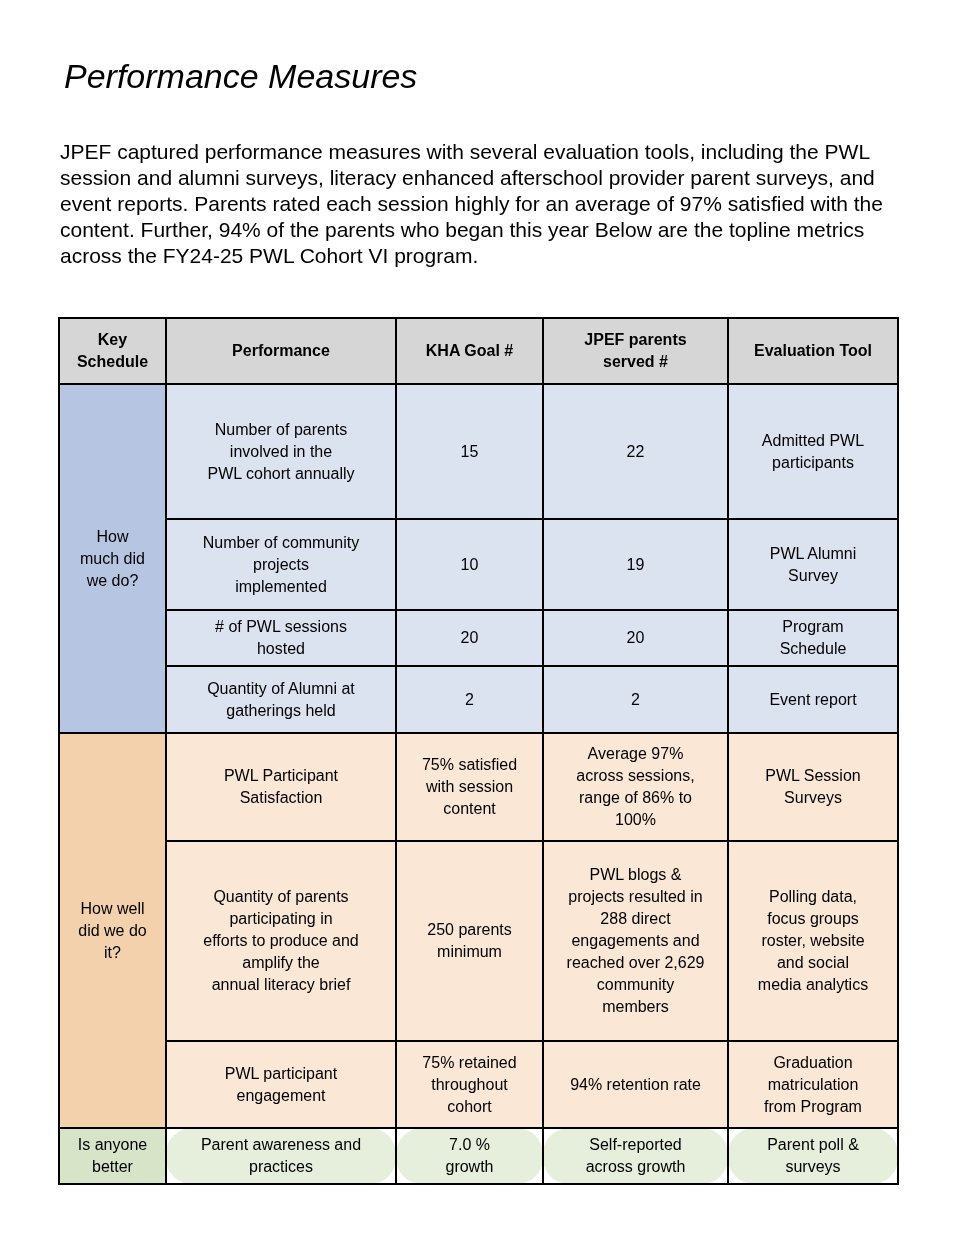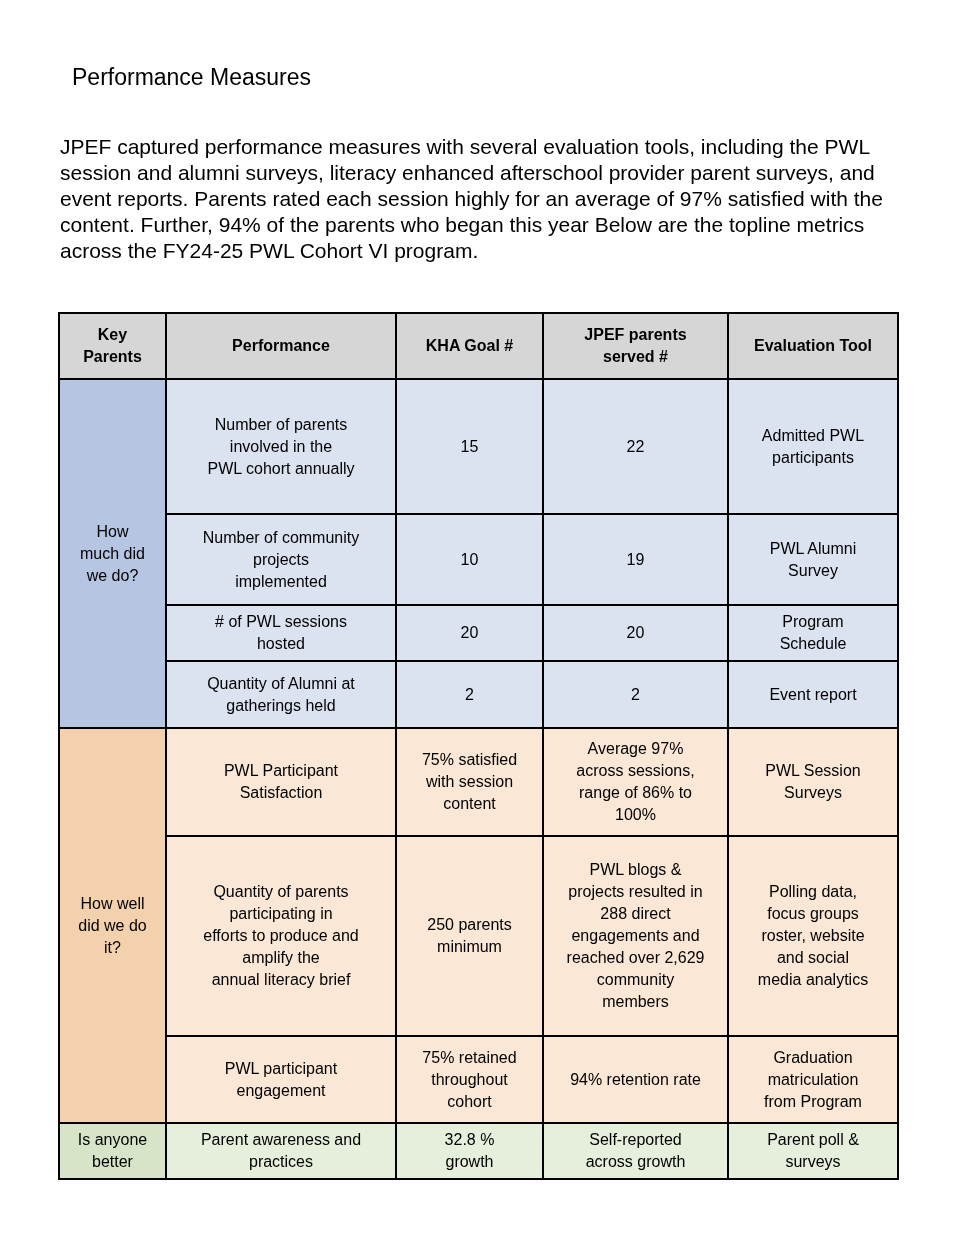--- a/index.html
+++ b/index.html
@@ -19,12 +19,13 @@
     overflow: hidden;
   }
   .doc-title {
-    font-size: 23px;
+    font-size: 34px;
     font-weight: 400;
     line-height: 1.18;
-    margin: 12px;
+    margin: 4px;
     padding-left: 2px;
     color: var(--text, #000000);
+    font-style: italic;
   }
   .intro {
     font-size: 21px;

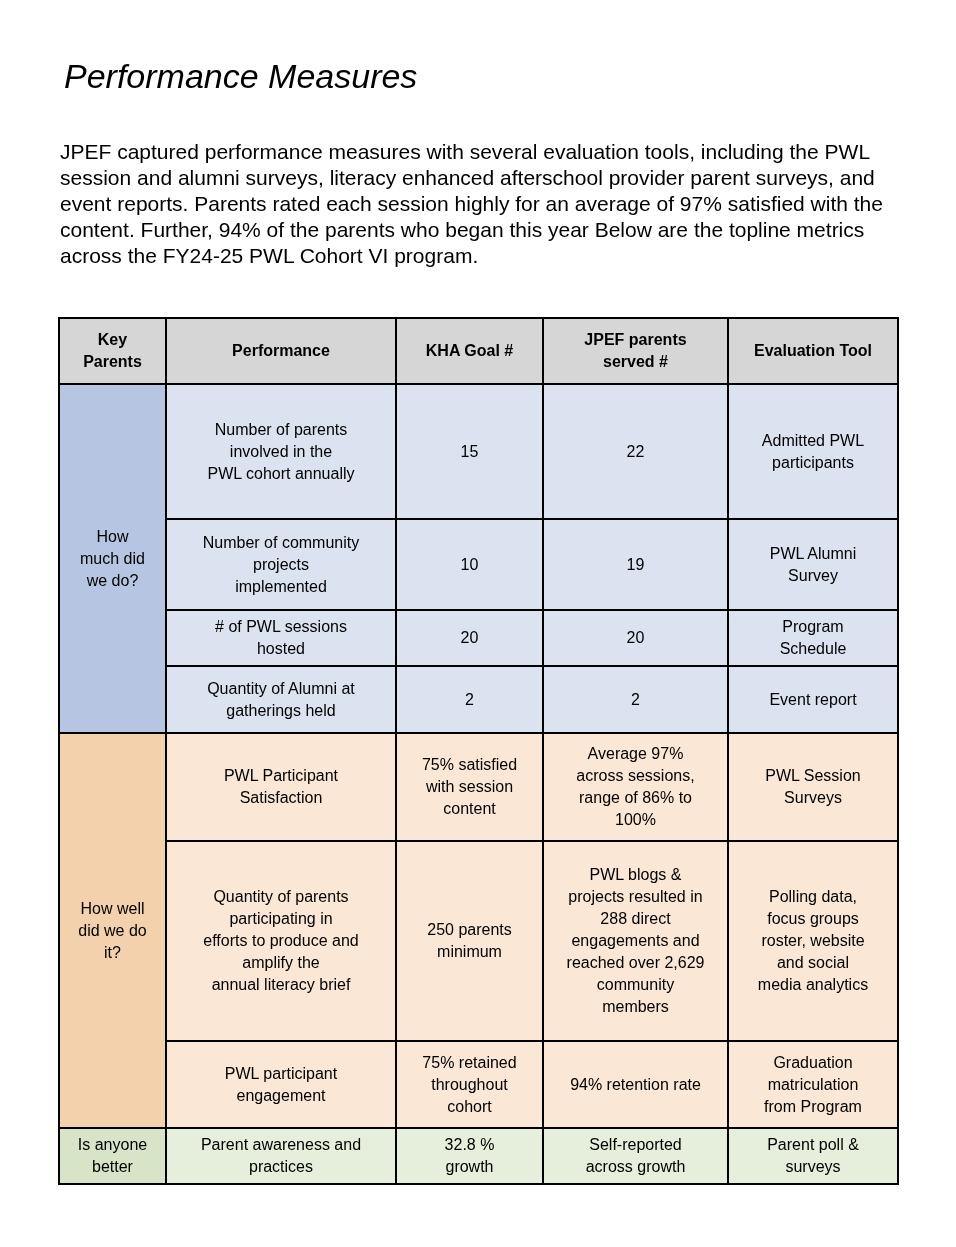--- a/index.html
+++ b/index.html
@@ -84,7 +84,7 @@
     <thead>
       <tr style="height:66px">
         <th>Key
-Parents</th>
+Schedule</th>
         <th>Performance</th>
         <th>KHA Goal #</th>
         <th>JPEF parents

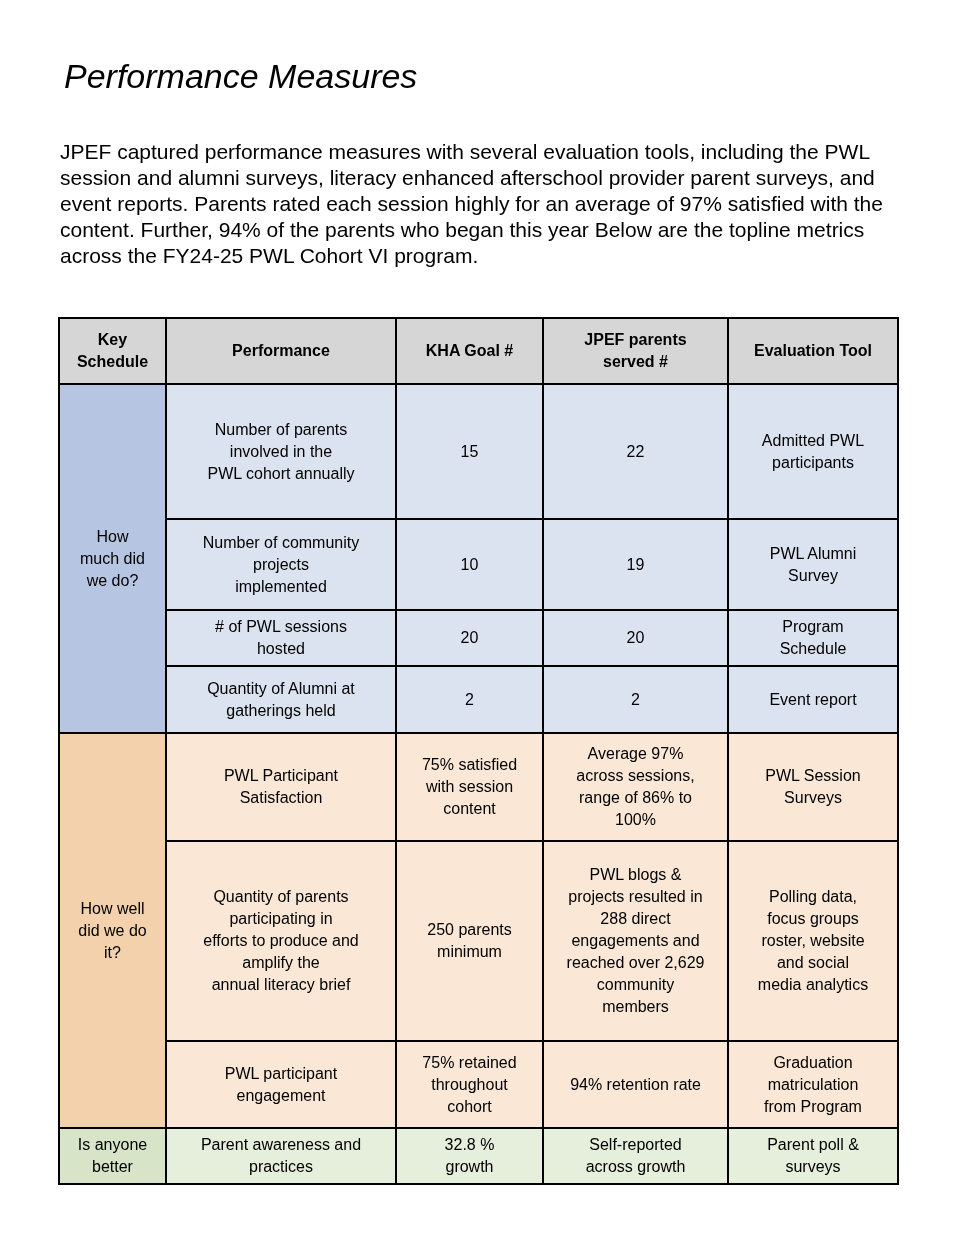--- a/index.html
+++ b/index.html
@@ -61,7 +61,7 @@
   .k-orange { background: var(--orange-key-bg, #f3d1ac); }
   .c-orange { background: var(--orange-cell-bg,#fae7d6); }
   .k-green  { background: var(--green-key-bg,  #d7e4c8); }
-  .c-green  { background: var(--green-cell-bg, #e6eedc); }
+  .c-green  { background: var(--green-cell-bg, #e6eedc); border-radius: 26px; }
   .va-top { vertical-align: top; padding-top: 9px; }
 </style>
 </head>

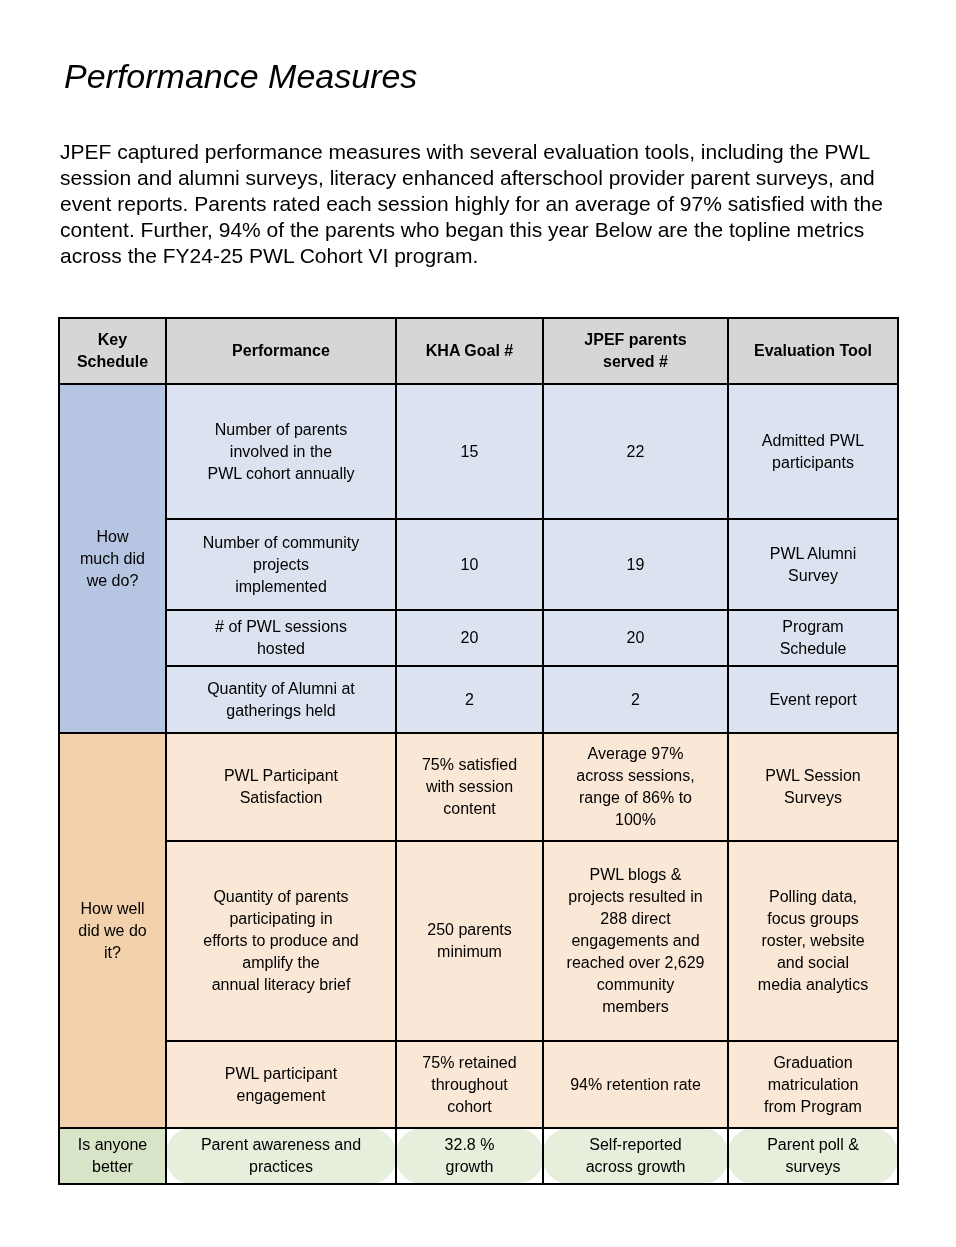--- a/index.html
+++ b/index.html
@@ -185,7 +185,7 @@
 better</td>
         <td class="c-green">Parent awareness and
 practices</td>
-        <td class="c-green">32.8 %
+        <td class="c-green">7.0 %
 growth</td>
         <td class="c-green">Self-reported
 across growth</td>

